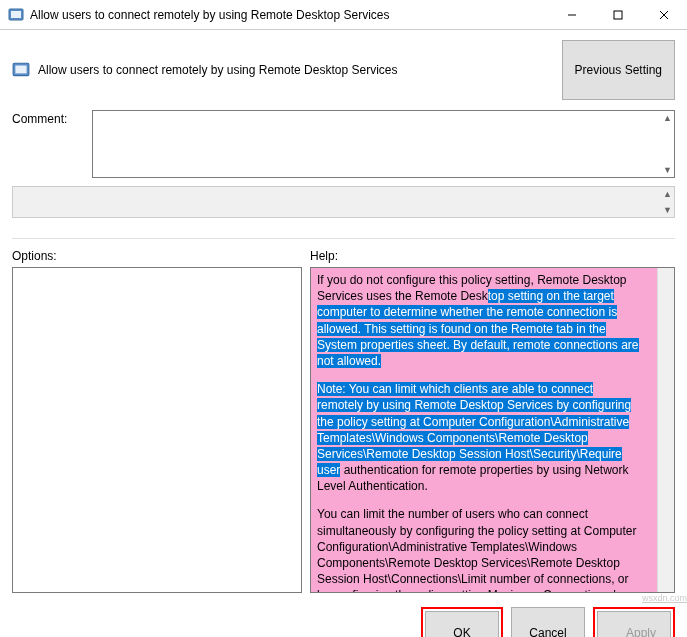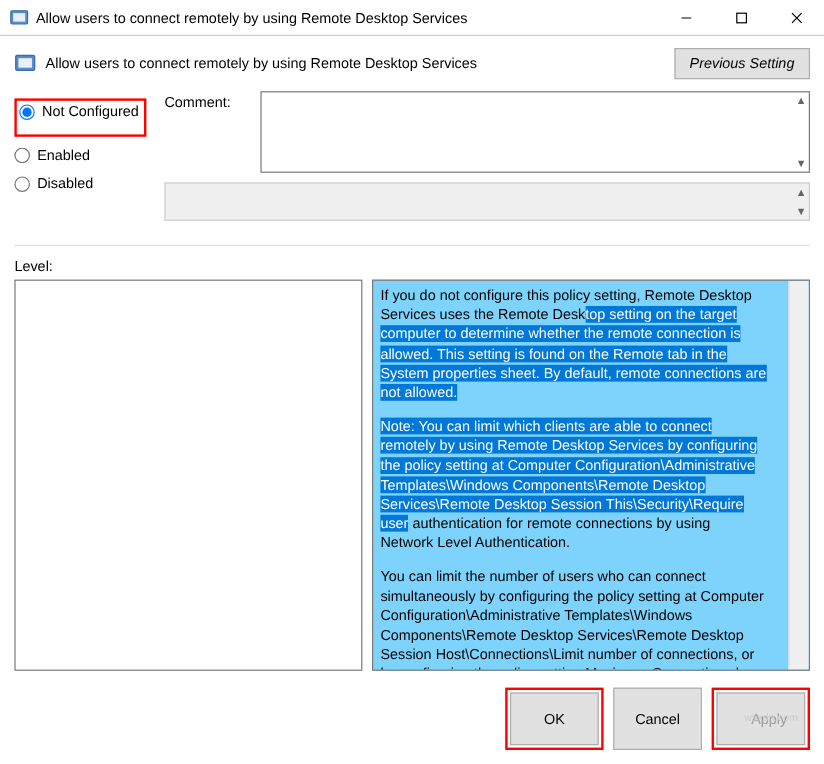--- a/index.html
+++ b/index.html
@@ -39,11 +39,10 @@
     .nav-btn {
       background: #e1e1e1;
       border: 1px solid #adadad;
-      padding: 5px 12px;
+      padding: 22px 12px;
       font-size: 12px;
       margin-left: 6px;
       cursor: pointer;
-      font-style: italic;
     }
     .config-area {
       display: flex;

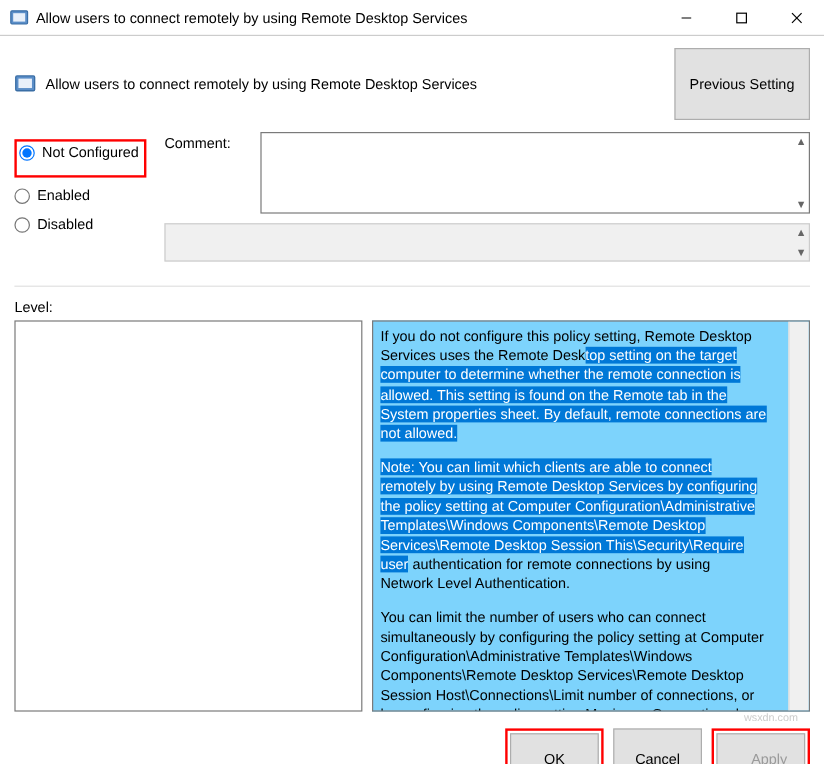--- a/index.html
+++ b/index.html
@@ -163,22 +163,6 @@
 </div>
 
 <div class="config-area">
-  <div class="radio-col">
-    <span class="highlight-box">
-      <label class="radio-item">
-        <input type="radio" name="state" checked="" style="">
-        <span>Not Configured</span>
-      </label>
-    </span>
-    <label class="radio-item" style="margin-top:8px">
-      <input type="radio" name="state" style="">
-      <span>Enabled</span>
-    </label>
-    <label class="radio-item">
-      <input type="radio" name="state" style="">
-      <span>Disabled</span>
-    </label>
-  </div>
   <div class="fields-col">
     <div class="field-row">
       <div class="field-label">Comment:</div>

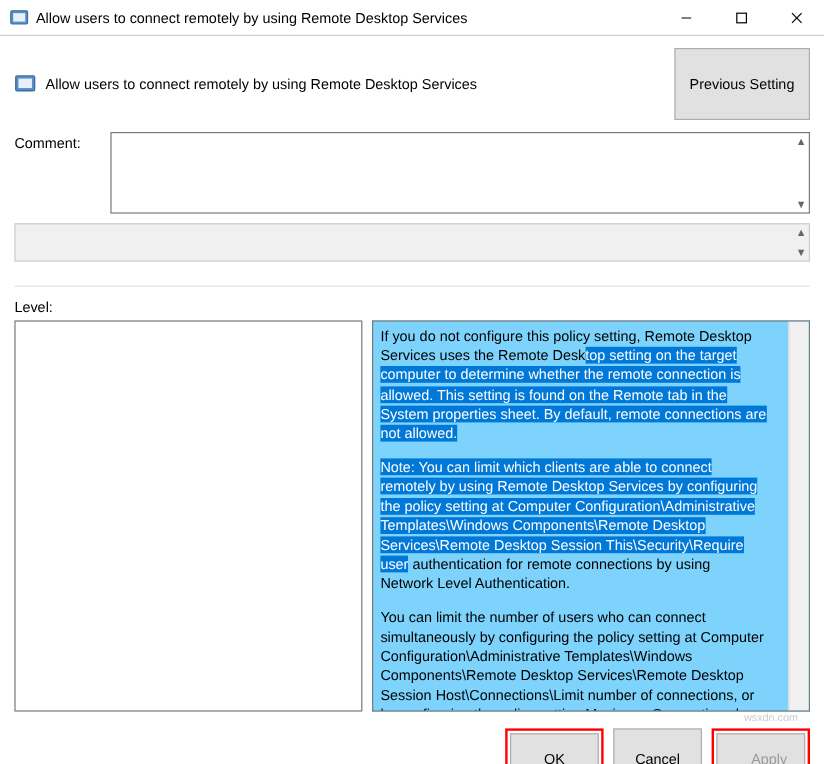--- a/index.html
+++ b/index.html
@@ -184,6 +184,7 @@
 <div class="divider"></div>
 
 <div class="panels-labels">
+  <div class="panel-label-left">Options:</div>
   <div class="panel-label-right">Level:</div>
 </div>
 

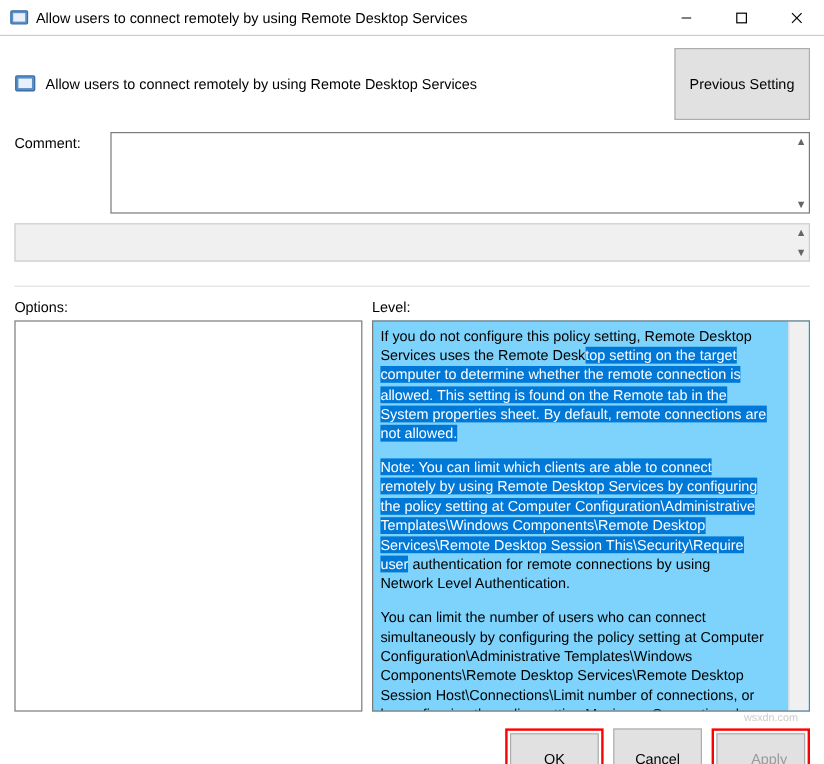--- a/index.html
+++ b/index.html
@@ -185,7 +185,7 @@
 
 <div class="panels-labels">
   <div class="panel-label-left">Options:</div>
-  <div class="panel-label-right">Level:</div>
+  <div class="panel-label-right">Help:</div>
 </div>
 
 <div class="panels-row">

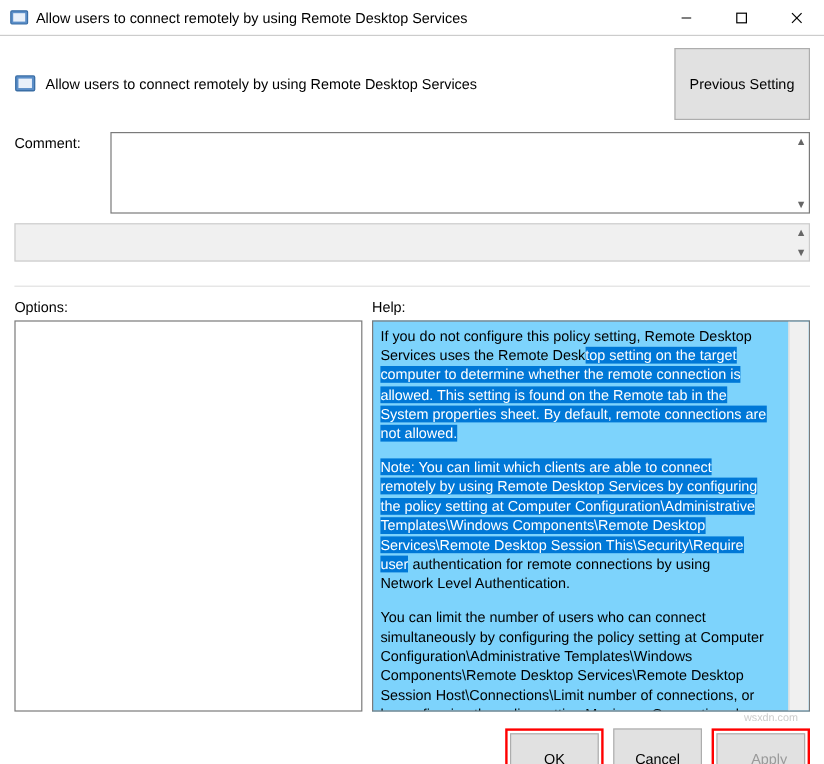--- a/index.html
+++ b/index.html
@@ -92,7 +92,7 @@
       flex: 1;
       height: 326px;
       border: 1px solid #7a7a7a;
-      background: #7dd3fc;
+      background: #f9a8d4;
       padding: 4px 35px 4px 6px;
       font-size: 12px;
       line-height: 1.35;

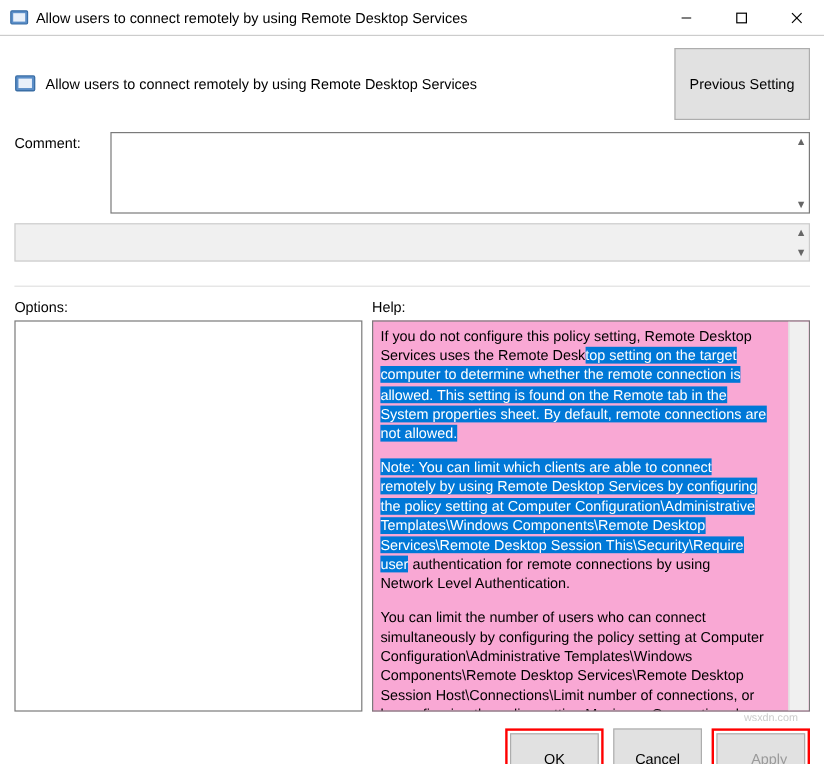--- a/index.html
+++ b/index.html
@@ -192,7 +192,7 @@
   <div class="options-box"></div>
   <div class="help-box">
     <p><span>If you do not configure this policy setting, Remote Desktop Services uses the Remote Desk</span><span class="sel">top setting on the target computer to determine whether the remote connection is allowed. This setting is found on the Remote tab in the System properties sheet. By default, remote connections are not allowed.</span></p>
-    <p><span class="sel">Note: You can limit which clients are able to connect remotely by using Remote Desktop Services by configuring the policy setting at Computer Configuration\Administrative Templates\Windows Components\Remote Desktop Services\Remote Desktop Session This\Security\Require user</span><span> authentication for remote connections by using Network Level Authentication.</span></p>
+    <p><span class="sel">Note: You can limit which clients are able to connect remotely by using Remote Desktop Services by configuring the policy setting at Computer Configuration\Administrative Templates\Windows Components\Remote Desktop Services\Remote Desktop Session Host\Security\Require user</span><span> authentication for remote connections by using Network Level Authentication.</span></p>
     <p>You can limit the number of users who can connect simultaneously by configuring the policy setting at Computer Configuration\Administrative Templates\Windows Components\Remote Desktop Services\Remote Desktop Session Host\Connections\Limit number of connections, or by configuring the policy setting Maximum Connections by using the Remote Desktop Session Host WMI Provider.</p>
     <div class="help-scroll"></div>
   </div>

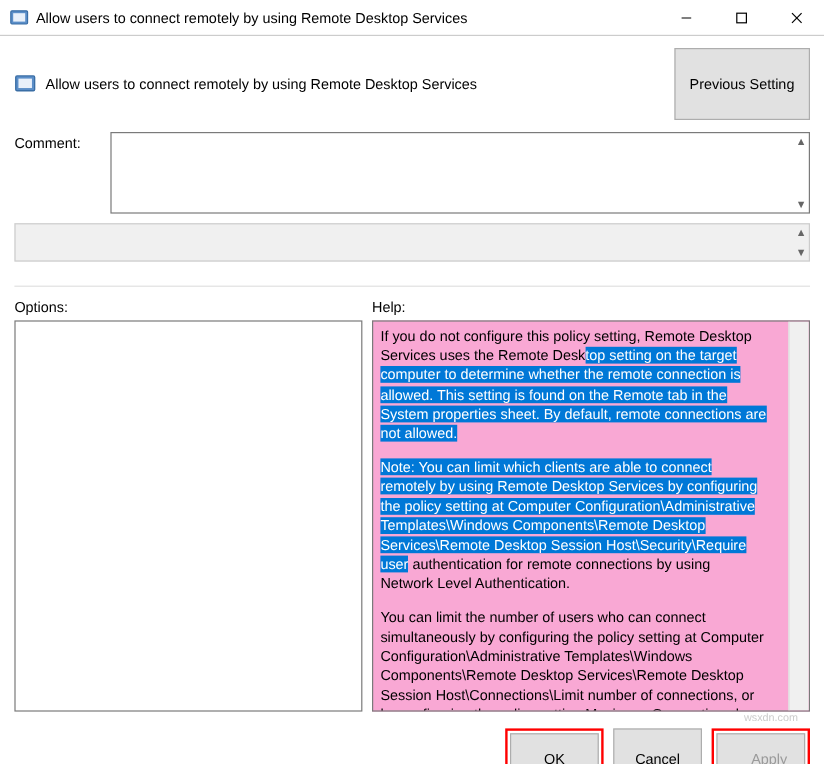--- a/index.html
+++ b/index.html
@@ -192,7 +192,7 @@
   <div class="options-box"></div>
   <div class="help-box">
     <p><span>If you do not configure this policy setting, Remote Desktop Services uses the Remote Desk</span><span class="sel">top setting on the target computer to determine whether the remote connection is allowed. This setting is found on the Remote tab in the System properties sheet. By default, remote connections are not allowed.</span></p>
-    <p><span class="sel">Note: You can limit which clients are able to connect remotely by using Remote Desktop Services by configuring the policy setting at Computer Configuration\Administrative Templates\Windows Components\Remote Desktop Services\Remote Desktop Session Host\Security\Require user</span><span> authentication for remote connections by using Network Level Authentication.</span></p>
+    <p><span class="sel">Note: You can limit which clients are able to connect remotely by using Remote Desktop Services by configuring the policy setting at Computer Configuration\Administrative Templates\Windows Components\Remote Desktop Services\Remote Desktop Session Host\Security\Require user</span><span> authentication for remote properties by using Network Level Authentication.</span></p>
     <p>You can limit the number of users who can connect simultaneously by configuring the policy setting at Computer Configuration\Administrative Templates\Windows Components\Remote Desktop Services\Remote Desktop Session Host\Connections\Limit number of connections, or by configuring the policy setting Maximum Connections by using the Remote Desktop Session Host WMI Provider.</p>
     <div class="help-scroll"></div>
   </div>

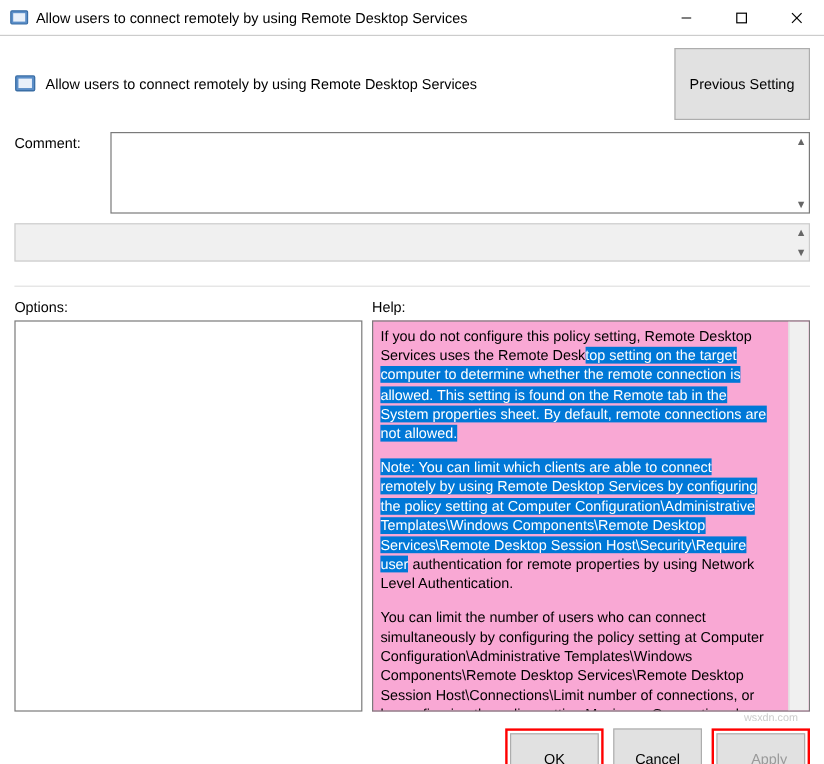--- a/index.html
+++ b/index.html
@@ -122,7 +122,7 @@
     .footer-btn.disabled { color: #9a9a9a; text-align: right; }
     .red-wrap { border: 2px solid red; padding: 2px; display: inline-block; }
     .red-wrap .footer-btn { margin: 0; }
-    .watermark { position: absolute; right: 22px; top: 593px; font-size: 9px; color: #ccc; }
+    .watermark { position: absolute; right: 0; top: 593px; font-size: 9px; color: #ccc; text-decoration: underline; }
   </style>
 </head>
 <body>

